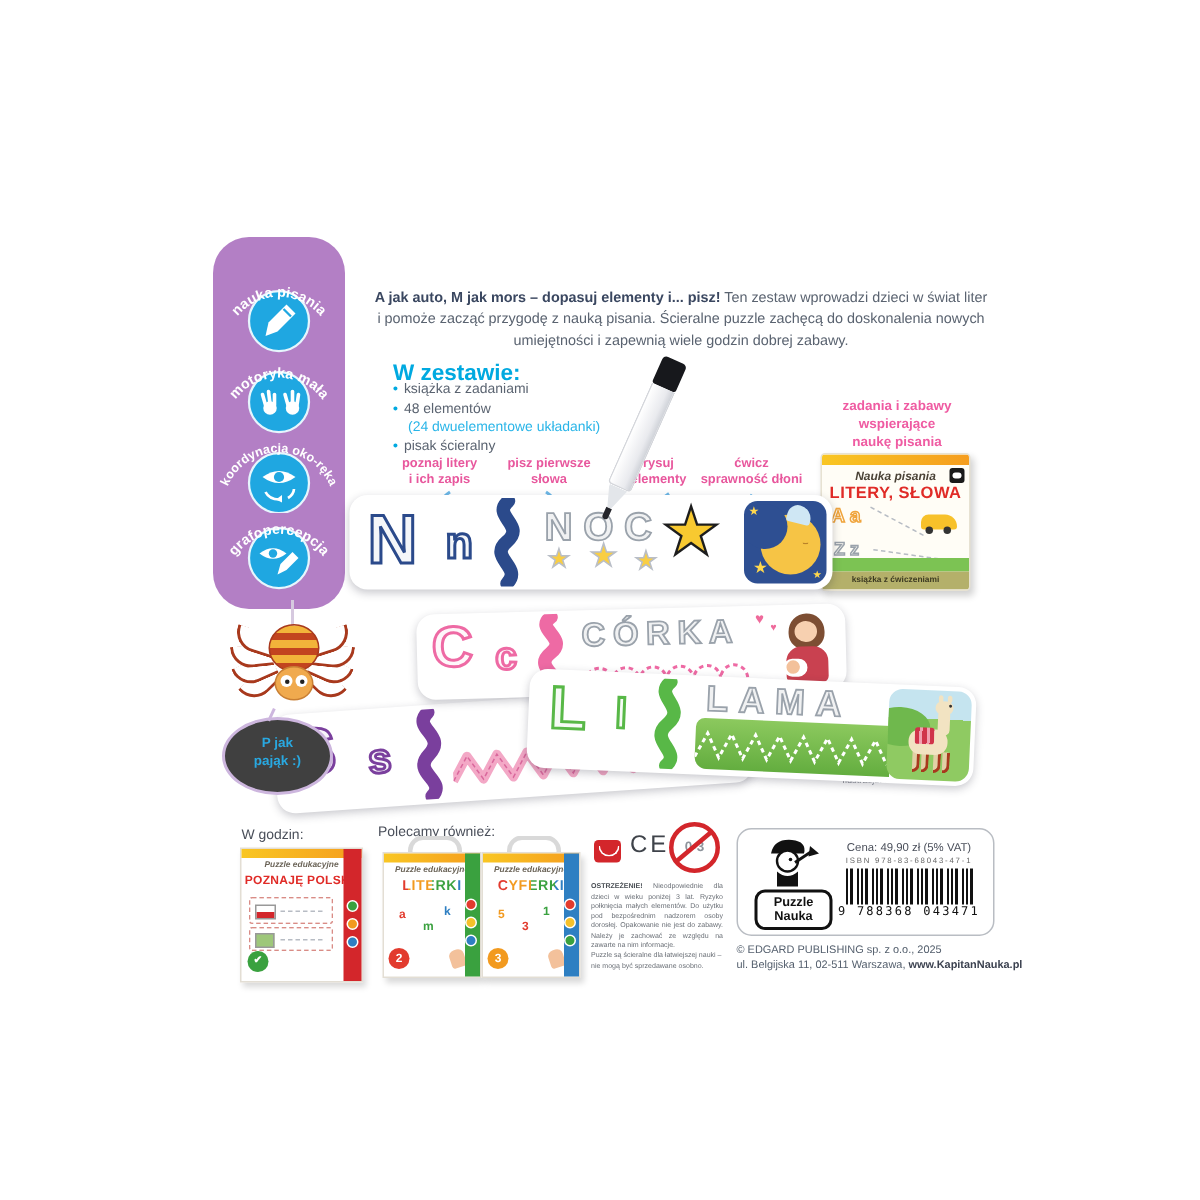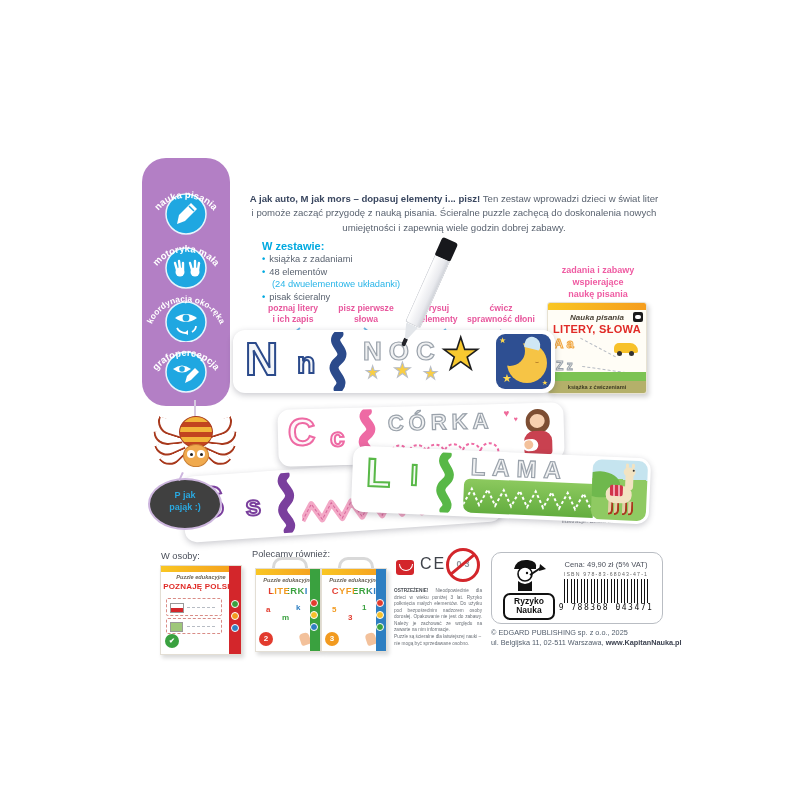--- a/index.html
+++ b/index.html
@@ -13,7 +13,7 @@
   #title{left:230px;top:162px;width:440px;text-align:center;font-size:21px;font-weight:bold;color:#00a9e0;letter-spacing:.2px;}
   #intro{left:248px;top:192px;width:412px;text-align:center;font-size:9.6px;line-height:1.5;color:#5a6370;}
   #intro .lead{font-weight:bold;color:#3a4760;}
-  #set-head{left:262px;top:240px;font-size:11px;font-weight:bold;color:#00a9e0;}
+  #set-head{left:262px;top:240px;font-size:15px;font-weight:bold;color:#00a9e0;}
   .set-item{left:262px;font-size:9.3px;color:#5a6370;}
   .set-item .dot{color:#00a9e0;font-weight:bold;margin-right:4px;}
   #set-note{left:272px;top:279px;font-size:9.3px;color:#29b5e8;}

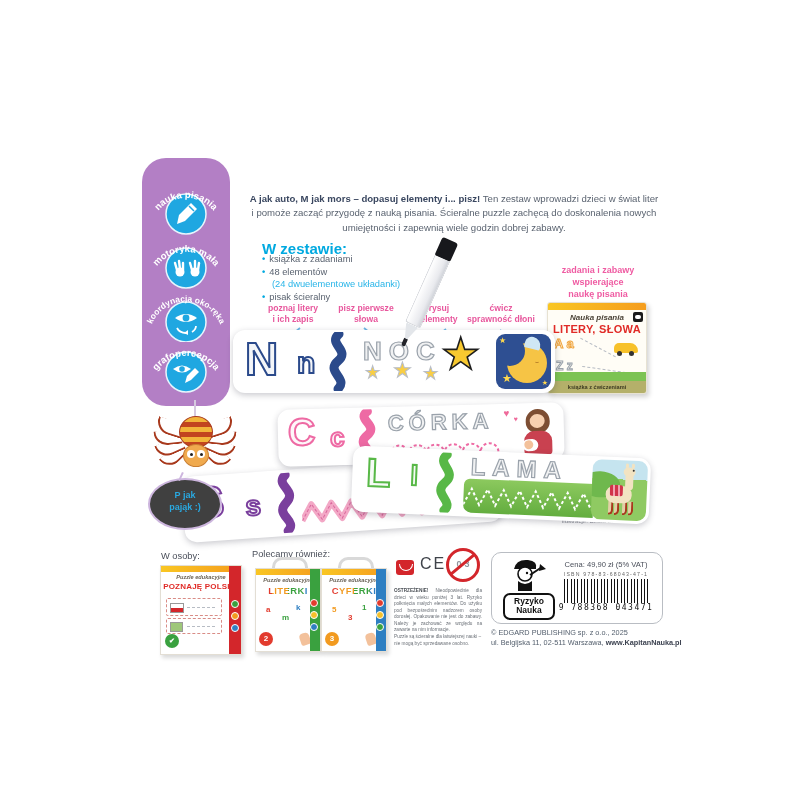--- a/index.html
+++ b/index.html
@@ -366,7 +366,7 @@
 
   <div id="credit" class="abs">Ilustracje: Beata Żurawska</div>
 
-  <div class="abs sec-label" style="left:161px;top:551px">W osoby:</div>
+  <div class="abs sec-label" style="left:161px;top:551px">W godzin:</div>
   <div class="abs sec-label" style="left:252px;top:549px">Polecamy również:</div>
 
   <div class="pbox" style="left:160px;top:565px;width:80px;height:88px">

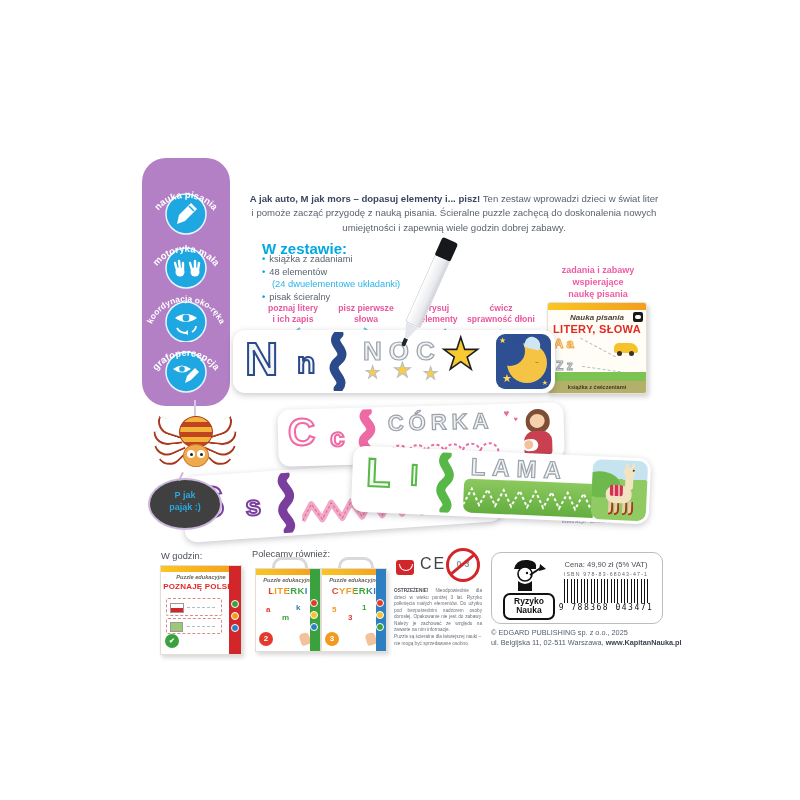--- a/index.html
+++ b/index.html
@@ -444,7 +444,7 @@
       <path d="M12,24 Q19,30 26,24 L26,34 L12,34 Z" fill="#111"></path>
     </svg>
     <div id="brand-label">
-      <span>Ryzyko</span><br><span>Nauka</span>
+      <span>Puzzle</span><br><span>Nauka</span>
     </div>
     <div id="price">Cena: 49,90 zł (5% VAT)</div>
     <div id="isbn">ISBN 978-83-68043-47-1</div>

